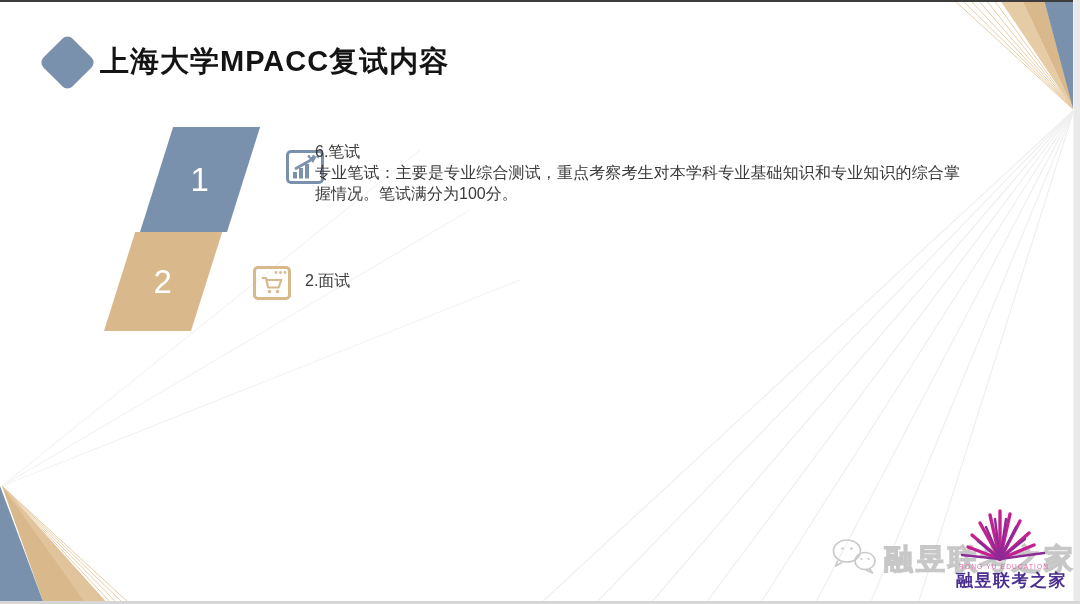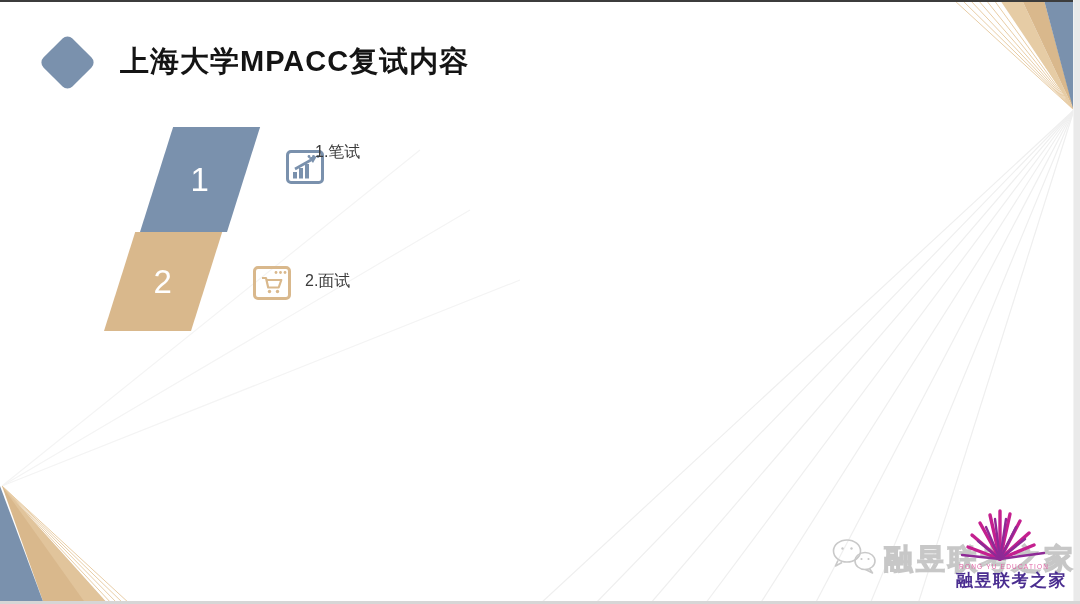--- a/index.html
+++ b/index.html
@@ -17,7 +17,7 @@
   .deco{left:0;top:0;width:1080px;height:604px;pointer-events:none;}
   
   .diamond{left:47px;top:42px;width:41px;height:41px;background:#7A91AD;border-radius:7px;transform:rotate(45deg);}
-  .page-title{left:120px;top:42px;font-size:29px;font-weight:bold;color:#141414;letter-spacing:1px;white-space:nowrap;}
+  .page-title{left:100px;top:42px;font-size:29px;font-weight:bold;color:#141414;letter-spacing:1px;white-space:nowrap;}
   
   .para{width:87px;height:105px;transform:skewX(-17.5deg);transform-origin:left bottom;display:flex;align-items:center;justify-content:center;}
   .para-1{left:140px;top:127px;background:#7A91AD;}

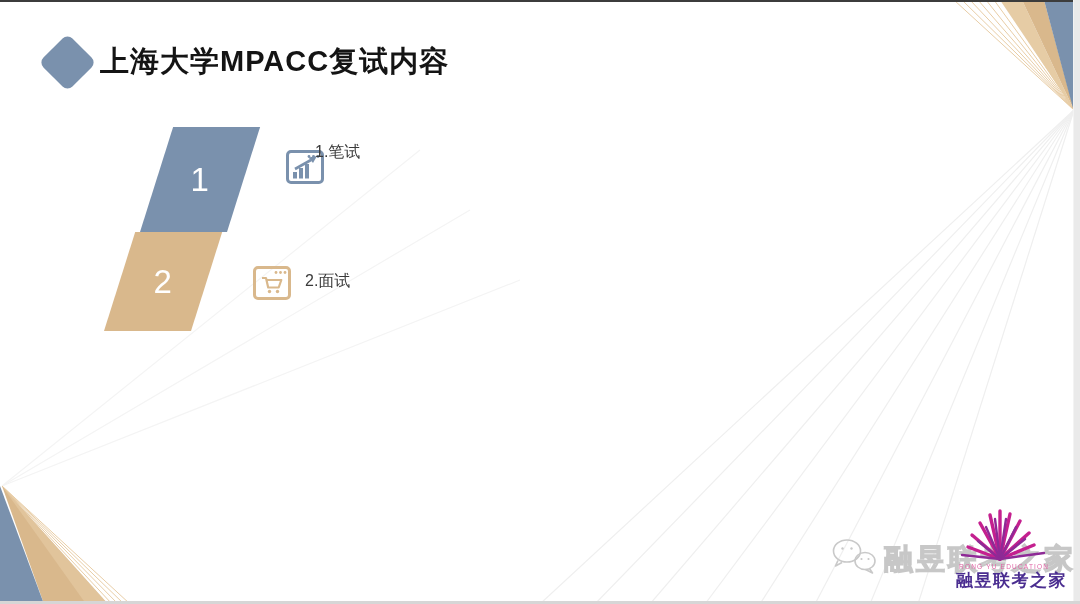--- a/index.html
+++ b/index.html
@@ -114,7 +114,7 @@
 </div>
 
 <div class="abs section-text sec1">
-  <span class="sec-heading">1.笔试</span>
+  <span class="sec-heading">6.笔试</span>
 </div>
 
 <div class="abs sec-icon icon2">

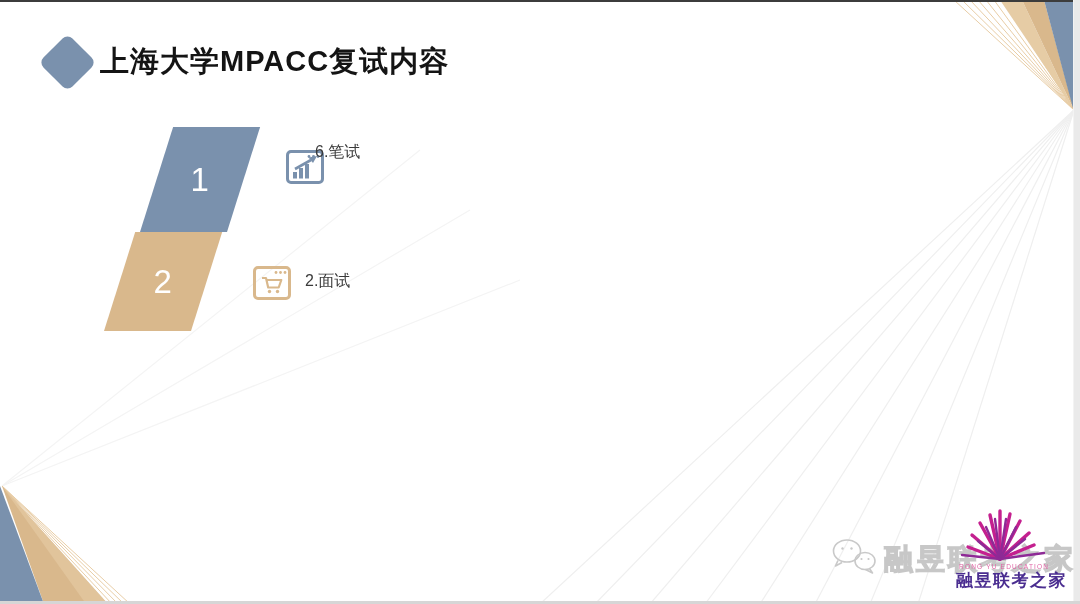--- a/index.html
+++ b/index.html
@@ -115,6 +115,7 @@
 
 <div class="abs section-text sec1">
   <span class="sec-heading">6.笔试</span>
+  <span>专业笔试：主要是专业综合测试，重点考察考生对本学科专业基础知识和专业知识的综合掌握情况。笔试满分为100分。</span>
 </div>
 
 <div class="abs sec-icon icon2">

